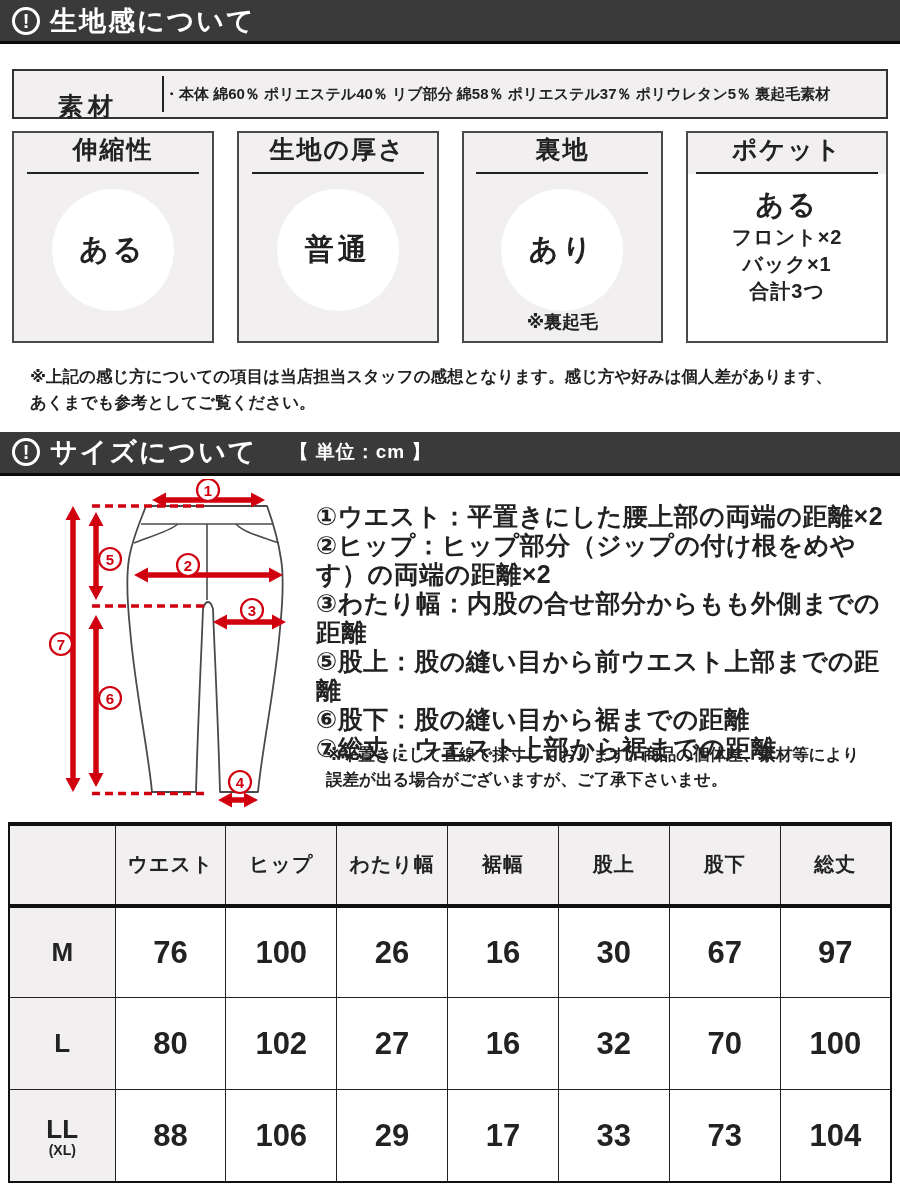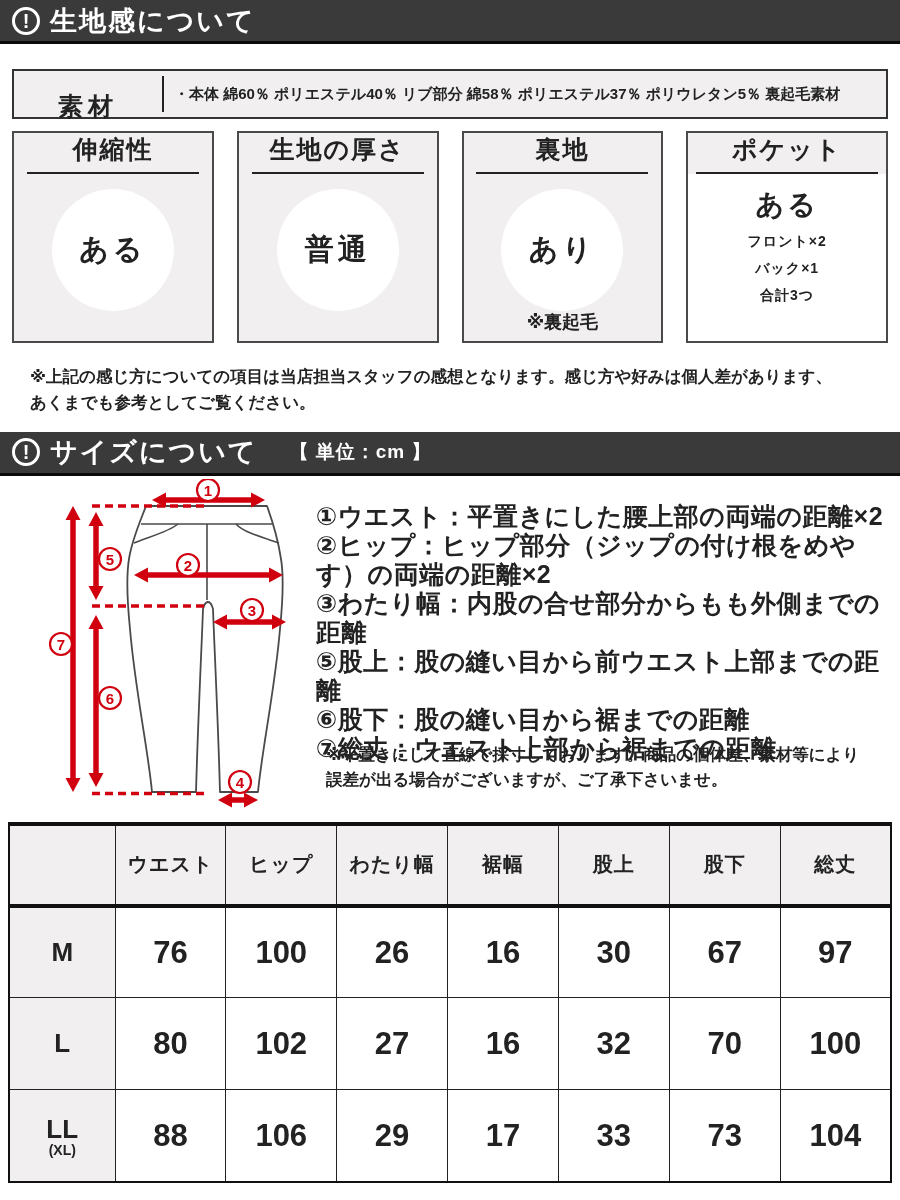--- a/index.html
+++ b/index.html
@@ -17,7 +17,7 @@
               margin:25px 12px 0; height:50px; }
   .material-label { width:148px; text-align:center; font-size:25px; font-weight:bold; letter-spacing:5px;margin-top:24px; }
   .material-divider { width:0; border-left:2px solid #222; height:36px; }
-  .material-value { font-size:15px; font-weight:600; padding-left:10px; white-space:nowrap; }
+  .material-value { font-size:15px; font-weight:600; white-space:nowrap; }
 
   .boxes { display:flex; gap:23px; margin:12px 12px 0; }
   .fbox { flex:1 1 0; border:2px solid #4a4a4a; background:#f1efef; height:212px;

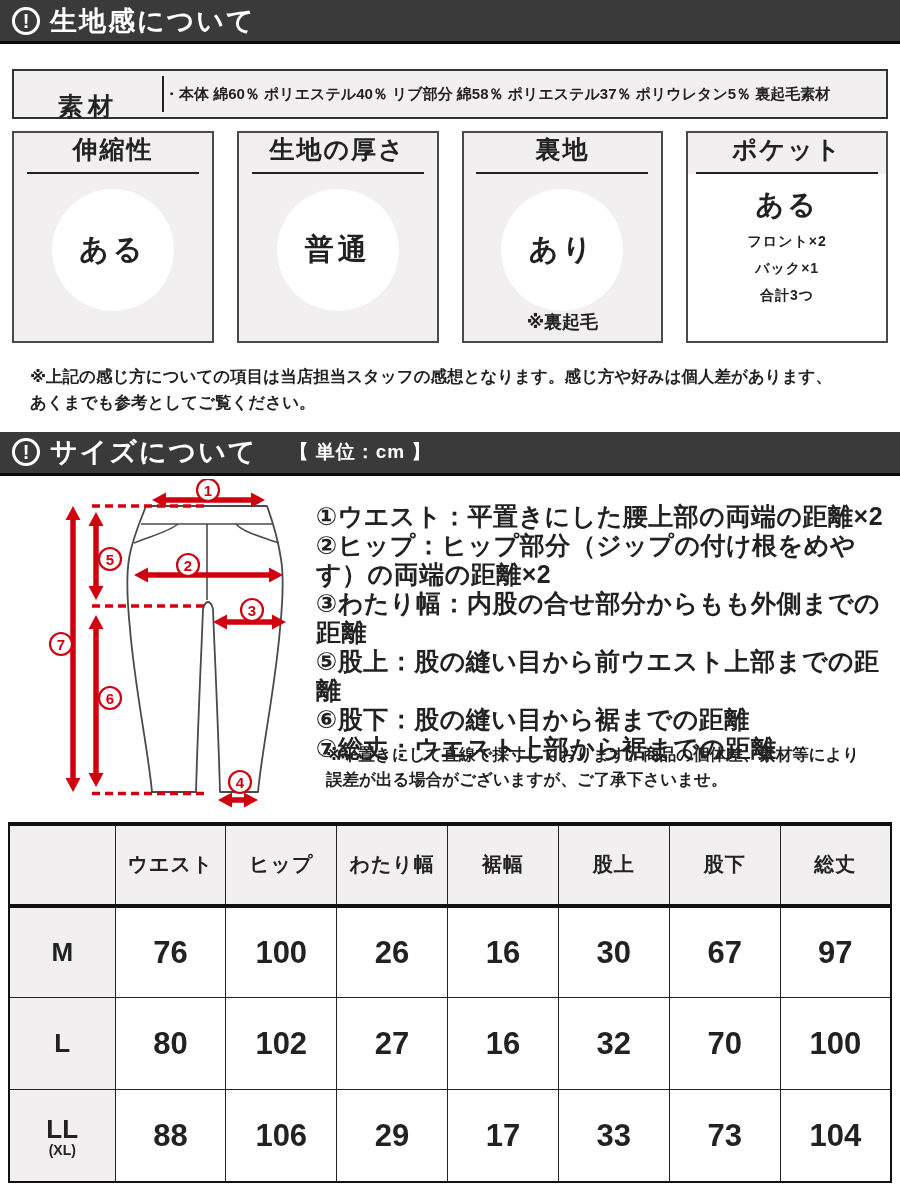--- a/index.html
+++ b/index.html
@@ -32,7 +32,7 @@
   .fbox-white .fbox-head { background:#f1efef; }
   .fbox-white .fbox-line { width:92%; }
   .pocket-main { font-size:28px; font-weight:600; margin-top:12px; letter-spacing:3px; }
-  .pocket-line { font-size:14px; font-weight:600; margin-top:9px; letter-spacing:1px; }
+  .pocket-line { font-size:20px; font-weight:600; letter-spacing:1px; }
 
   .disclaimer { margin:20px 12px 0 30px; font-size:16.5px; font-weight:600; line-height:1.6; white-space:pre-line; }
   .bar2 { margin-top:16px; }

